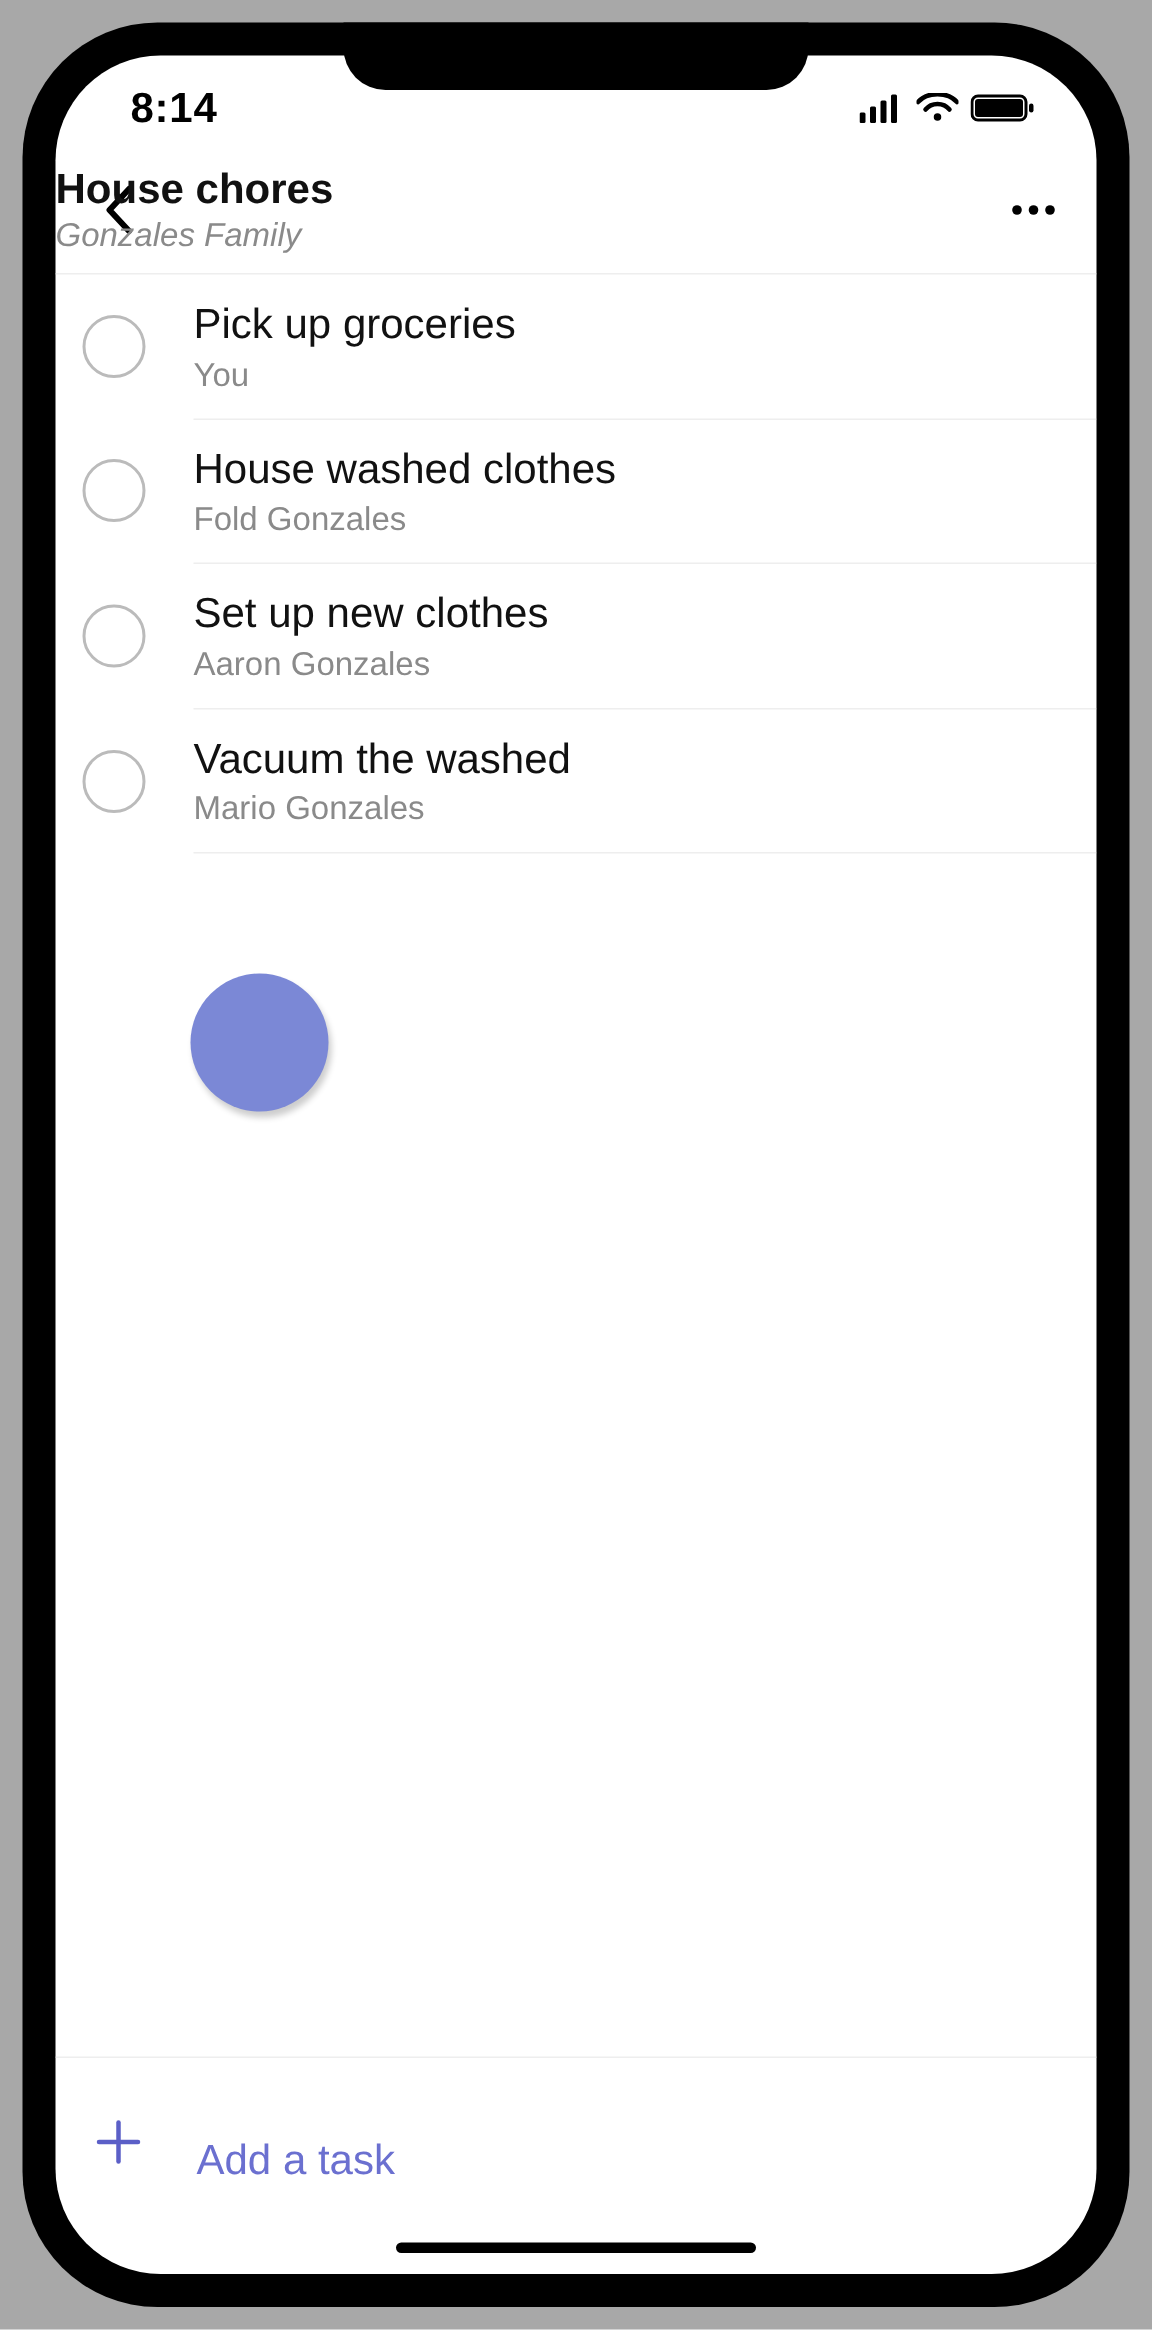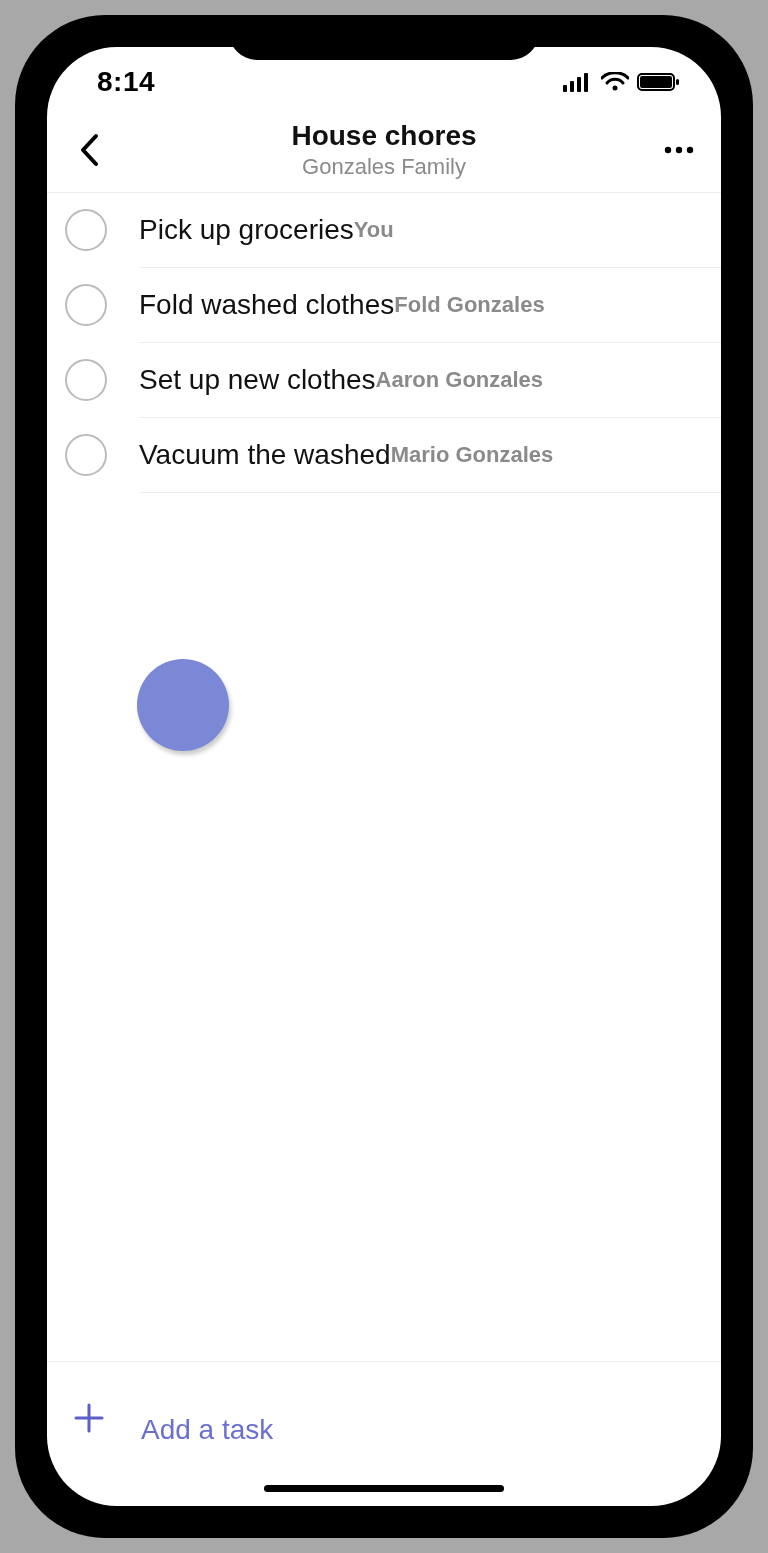--- a/index.html
+++ b/index.html
@@ -17,7 +17,7 @@
     height: 1523px;
     background: #000;
     border-radius: 90px;
-    padding: 32px;
+    padding: 22px;
     position: relative;
   }
   .screen {

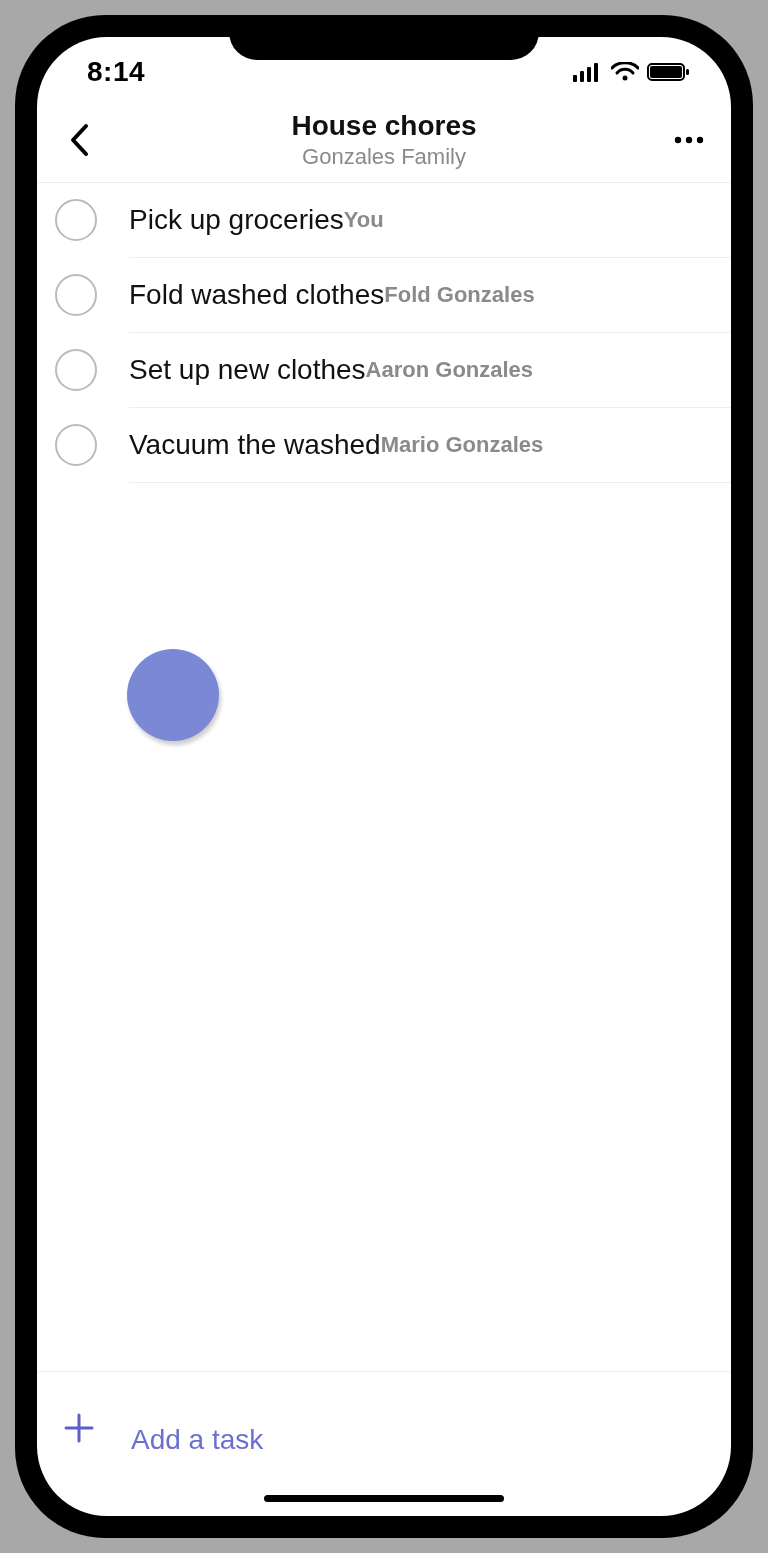--- a/index.html
+++ b/index.html
@@ -74,7 +74,7 @@
   .header-center {
     position: absolute;
     left: 0; right: 0;
-    text-align: center;
+    text-align: left;
     pointer-events: none;
   }
   .header-title {

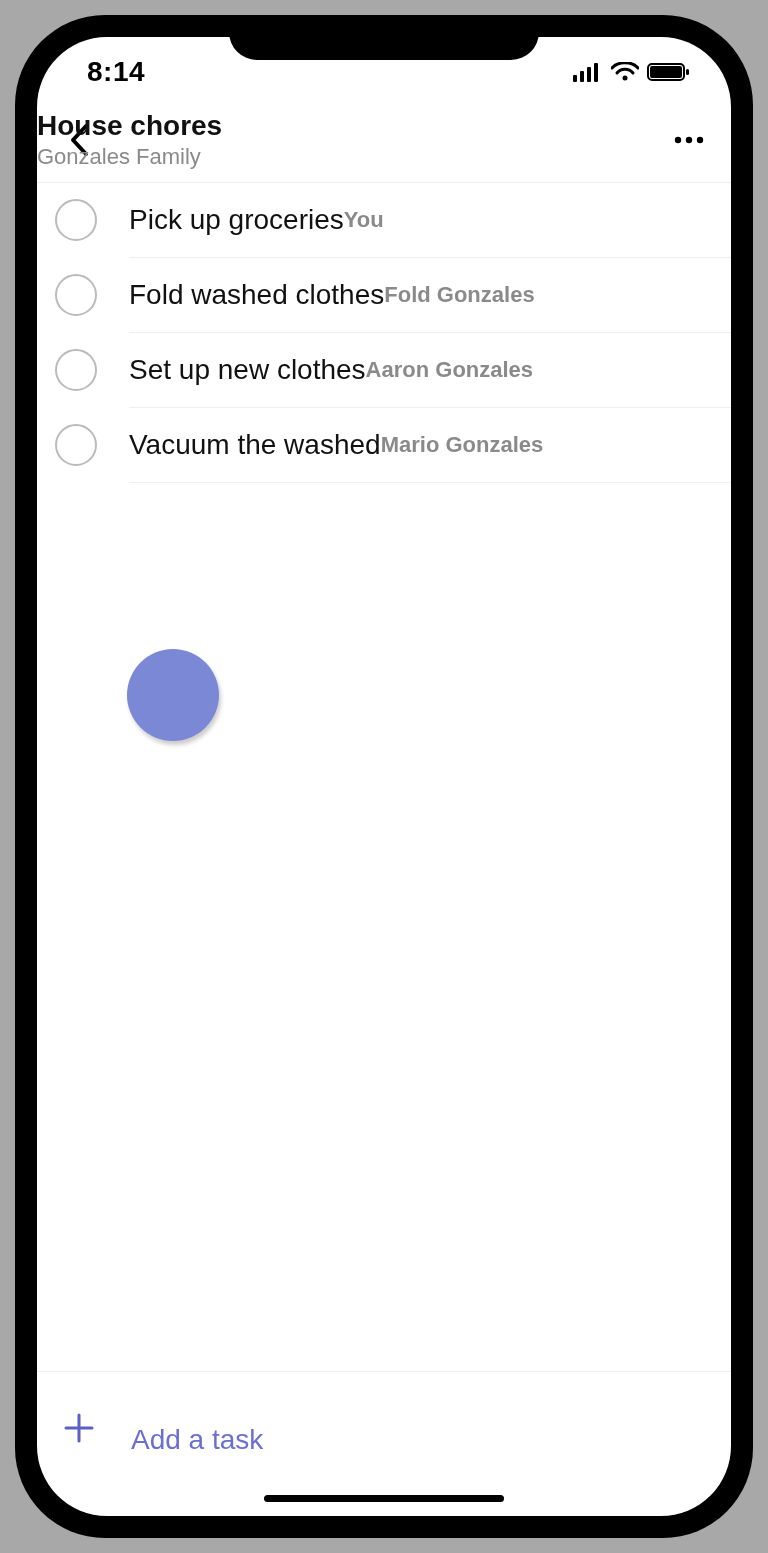--- a/index.html
+++ b/index.html
@@ -86,6 +86,7 @@
     font-size: 22px;
     color: #8a8a8a;
     margin-top: 2px;
+    font-style: italic;
   }
   .more-dots {
     margin-left: auto;

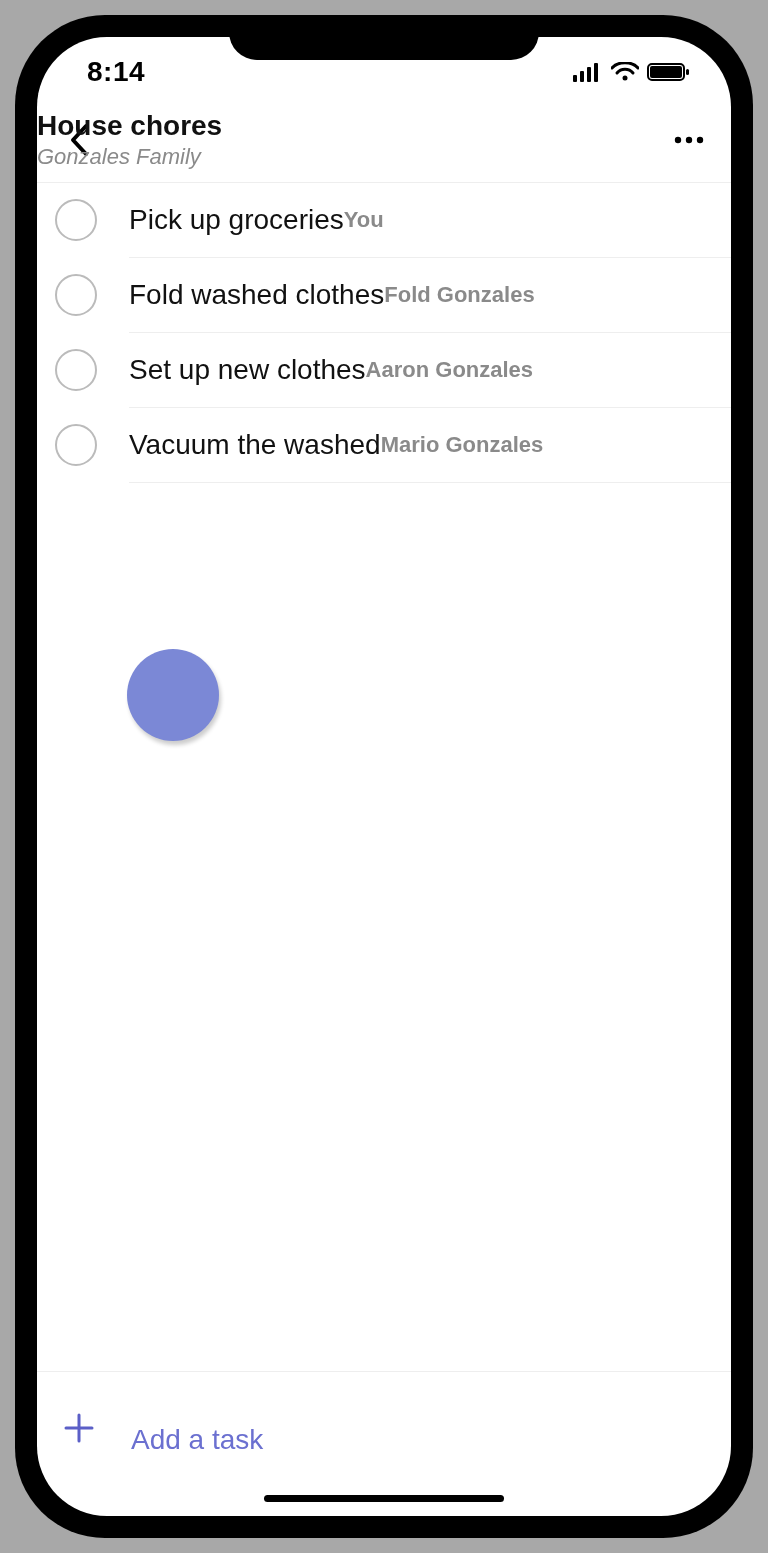--- a/index.html
+++ b/index.html
@@ -119,7 +119,7 @@
     margin-right: 32px;
     background: #fff;
   }
-  .task-text { display:flex; }
+  .task-text { display:flex; flex-direction:column; }
   .task-title {
     font-size: 28px;
     color: #111;

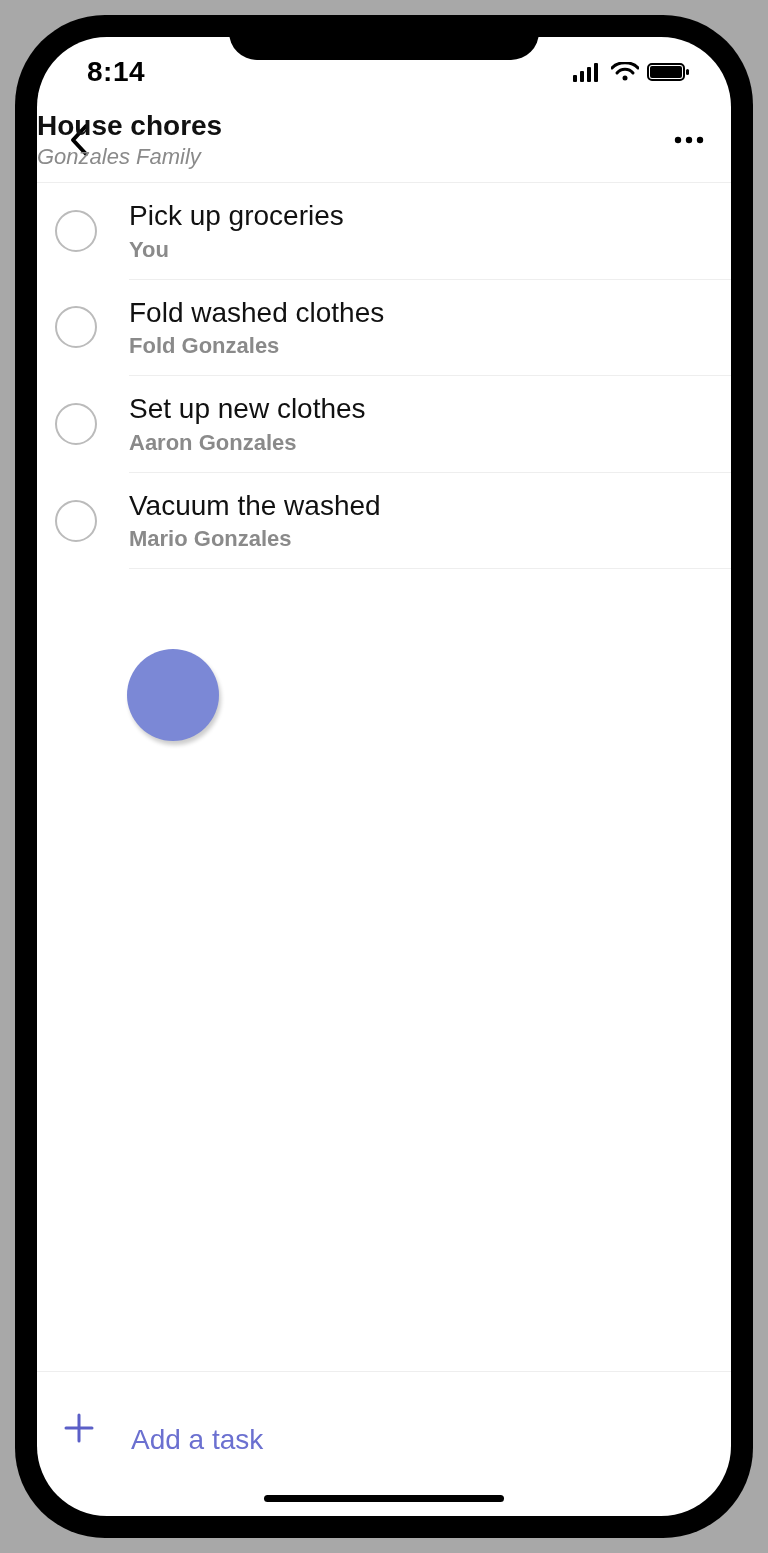--- a/index.html
+++ b/index.html
@@ -129,7 +129,6 @@
     font-size: 22px;
     color: #8a8a8a;
     margin-top: 4px;
-    font-weight: bold;
   }
   .touch-indicator {
     position: absolute;

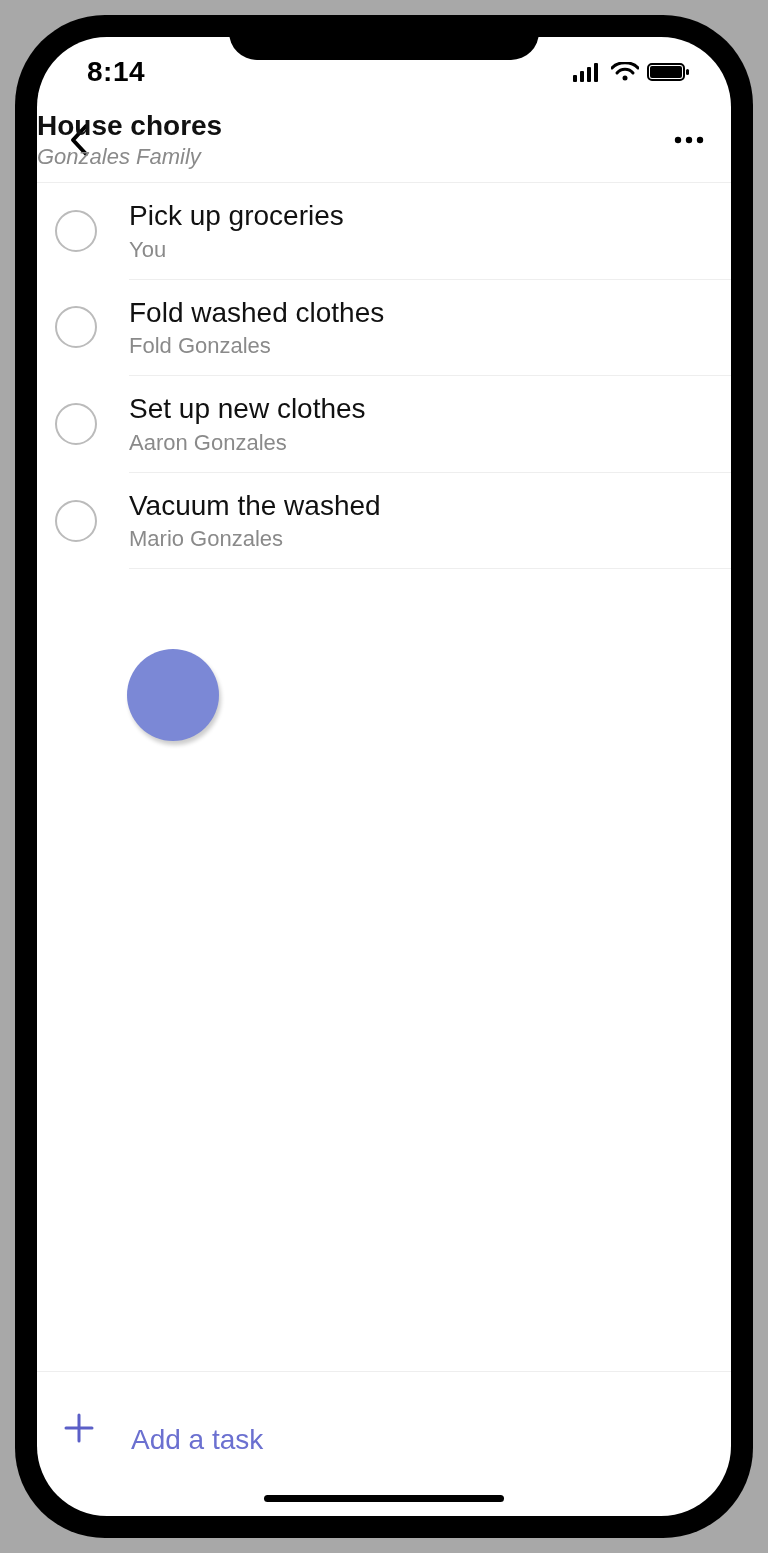--- a/index.html
+++ b/index.html
@@ -230,7 +230,7 @@
       <div class="task-row">
         <div class="task-check"></div>
         <div class="task-text">
-          <div class="task-title">Fold washed clothes</div>
+          <div class="task-title">House washed clothes</div>
           <div class="task-assignee">Fold Gonzales</div>
         </div>
       </div>

